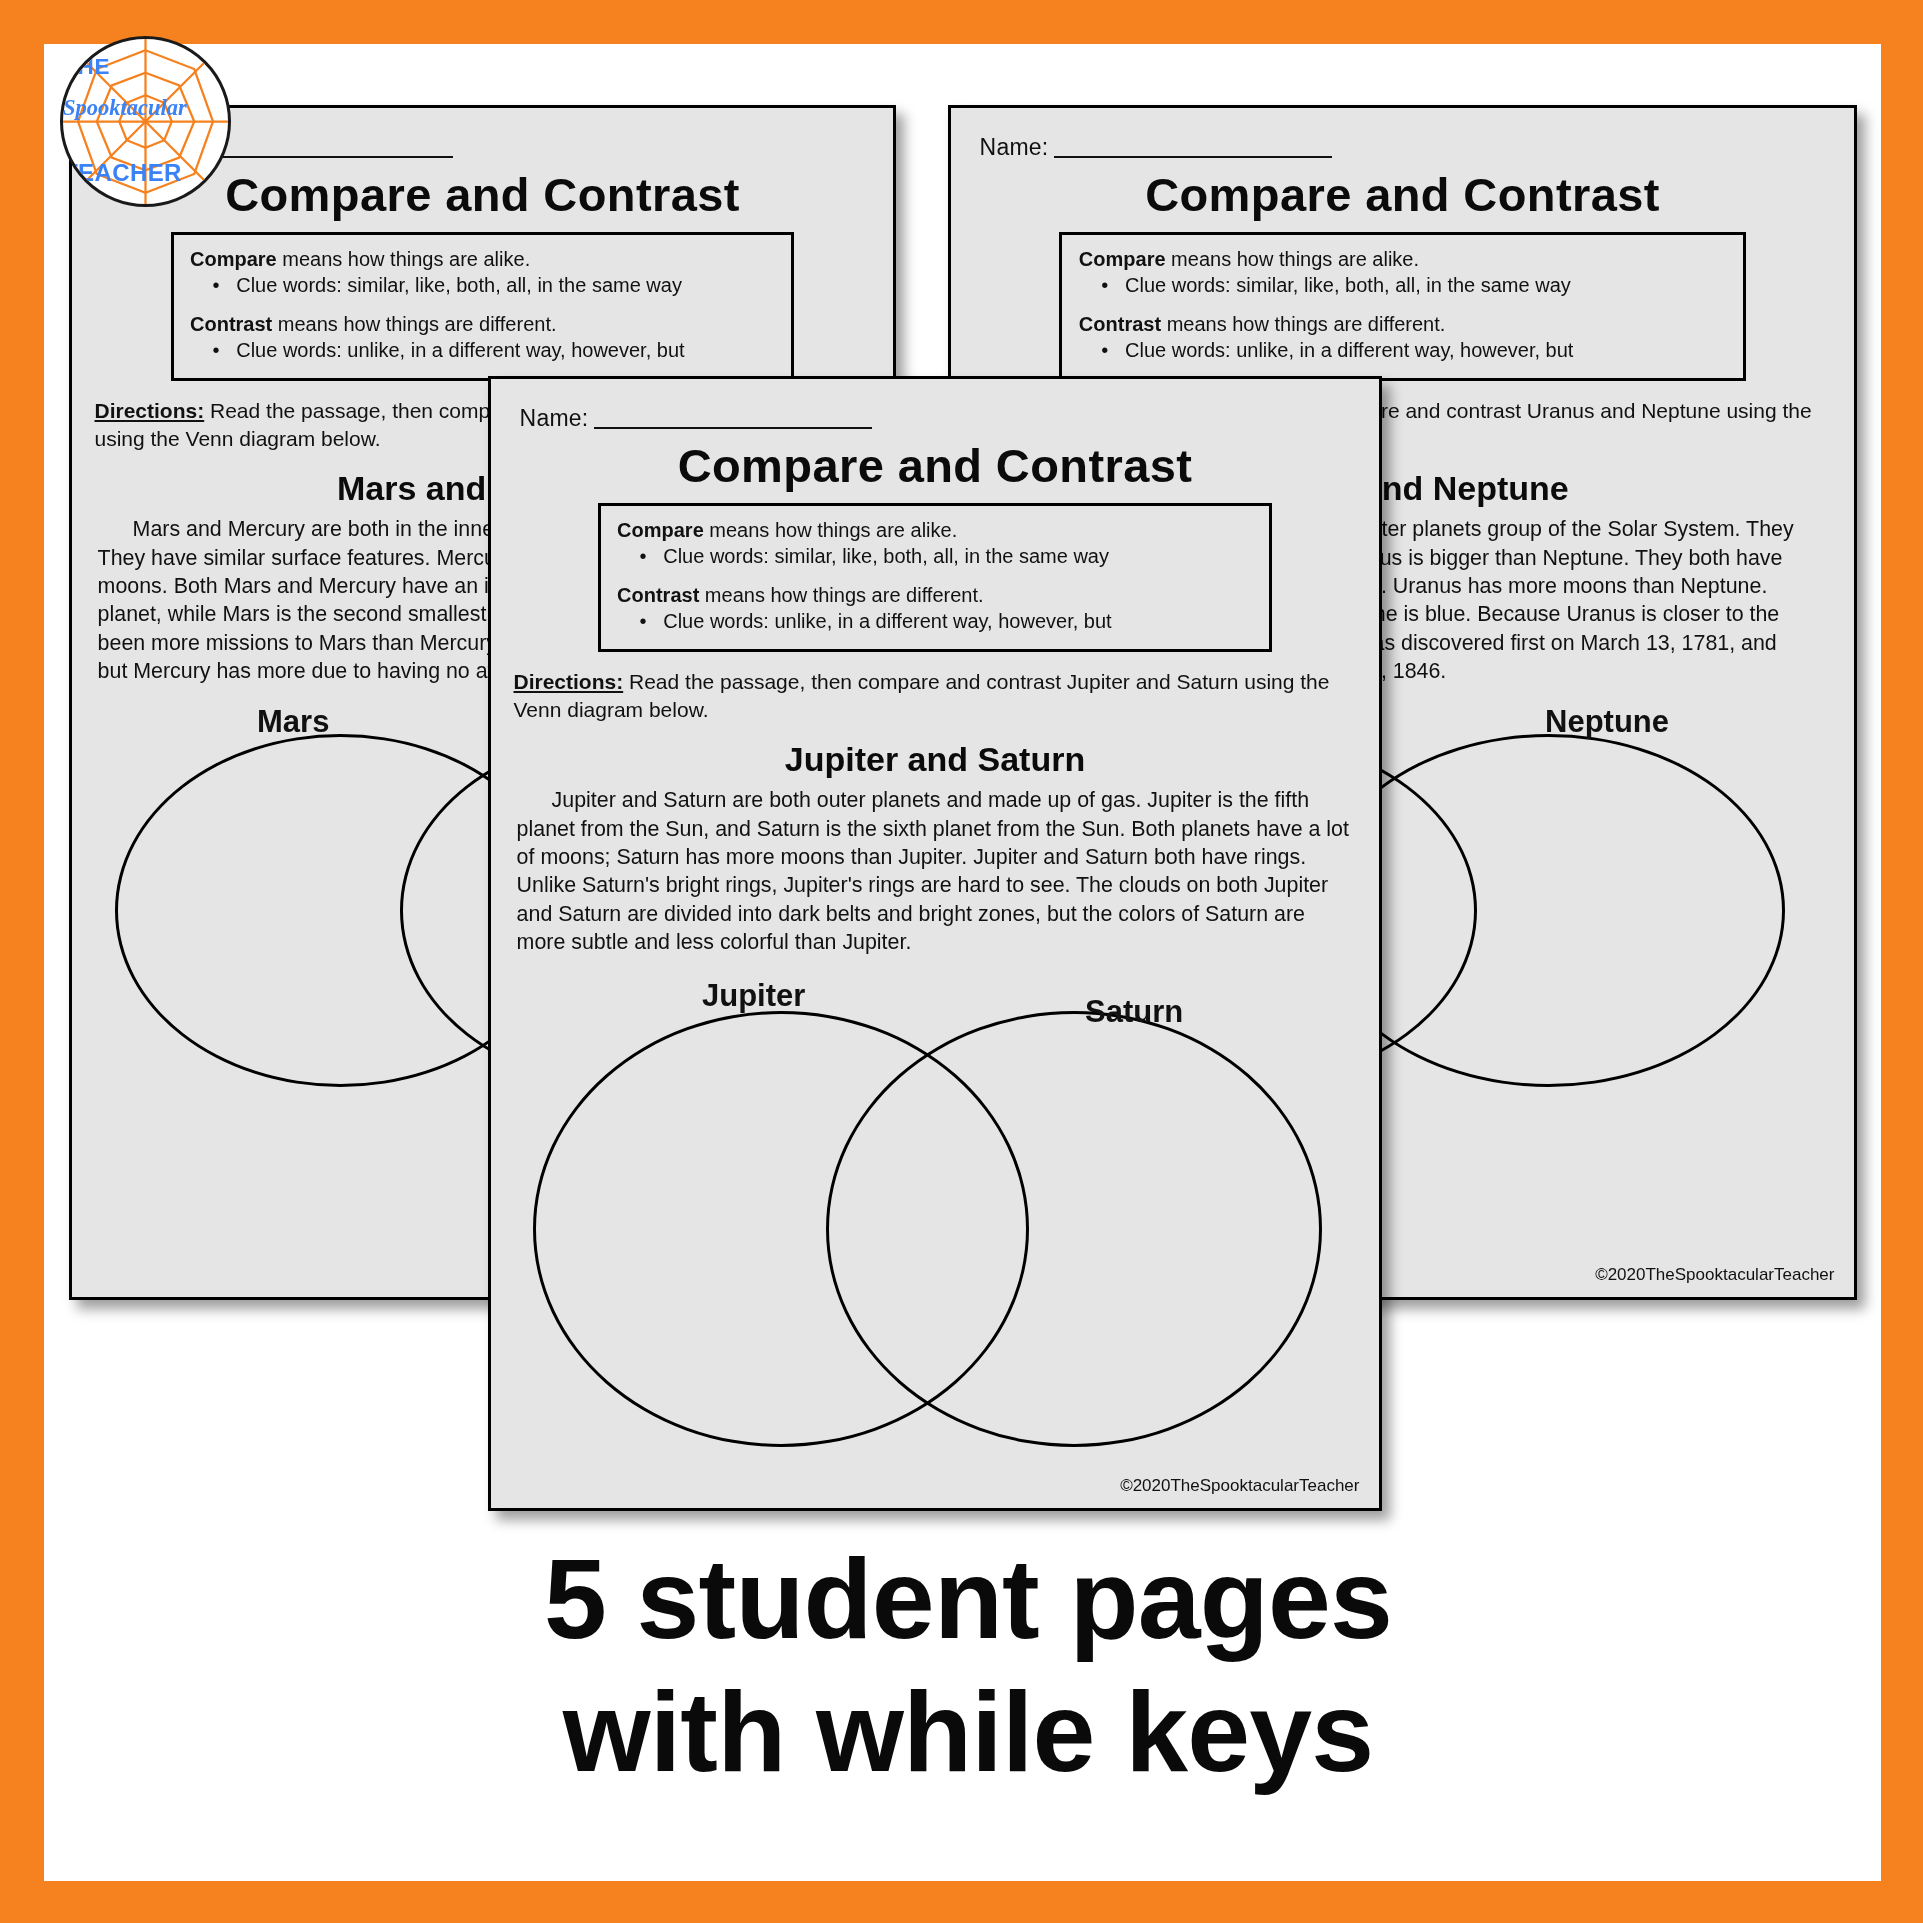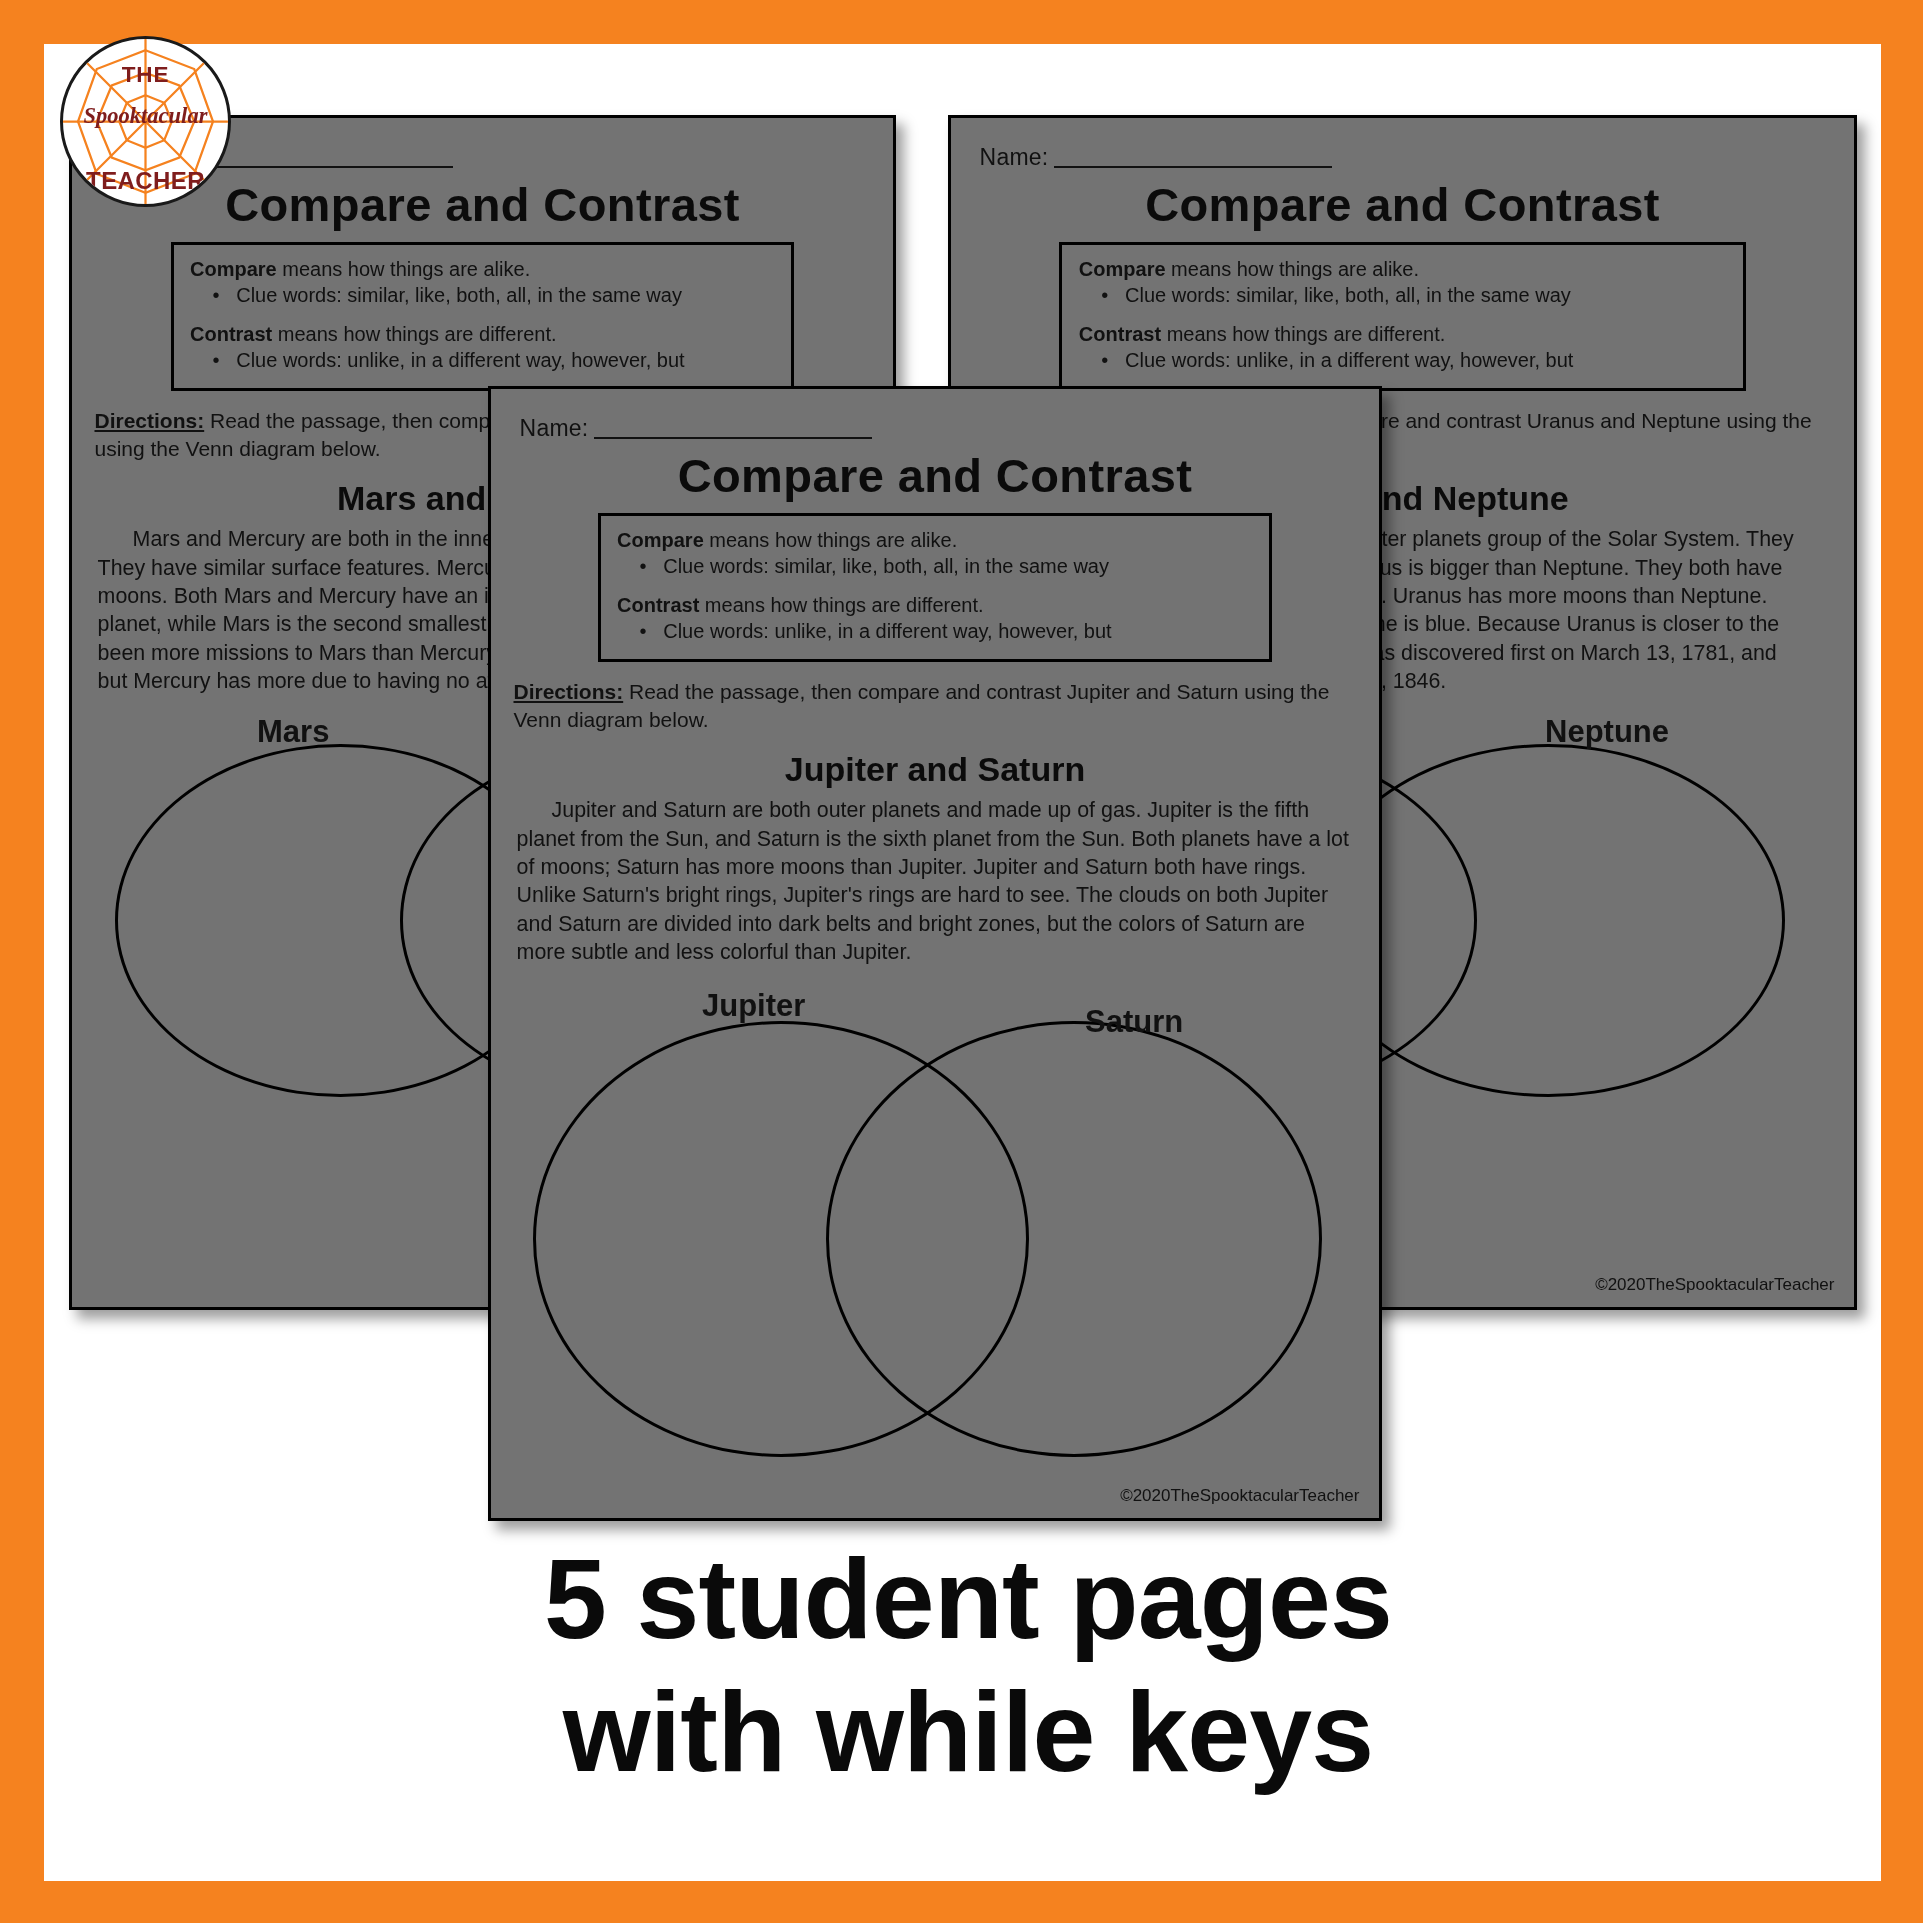--- a/index.html
+++ b/index.html
@@ -156,10 +156,9 @@
   .logo .l1, .logo .l2, .logo .l3 {
     position: absolute;
     width: 100%;
-    text-align: center;
-    color: #7f1d1d;
+    text-align: left;
+    color: #3b82f6;
     font-weight: 700;
-    margin-top: 8px;
   }
   .logo .l1 { top: 15px;  font-size: 22.5px; letter-spacing: 0.8px; }
   .logo .l2 { top: 56px;  font-size: 22.5px; font-style: italic; font-family: "Liberation Serif", serif; }

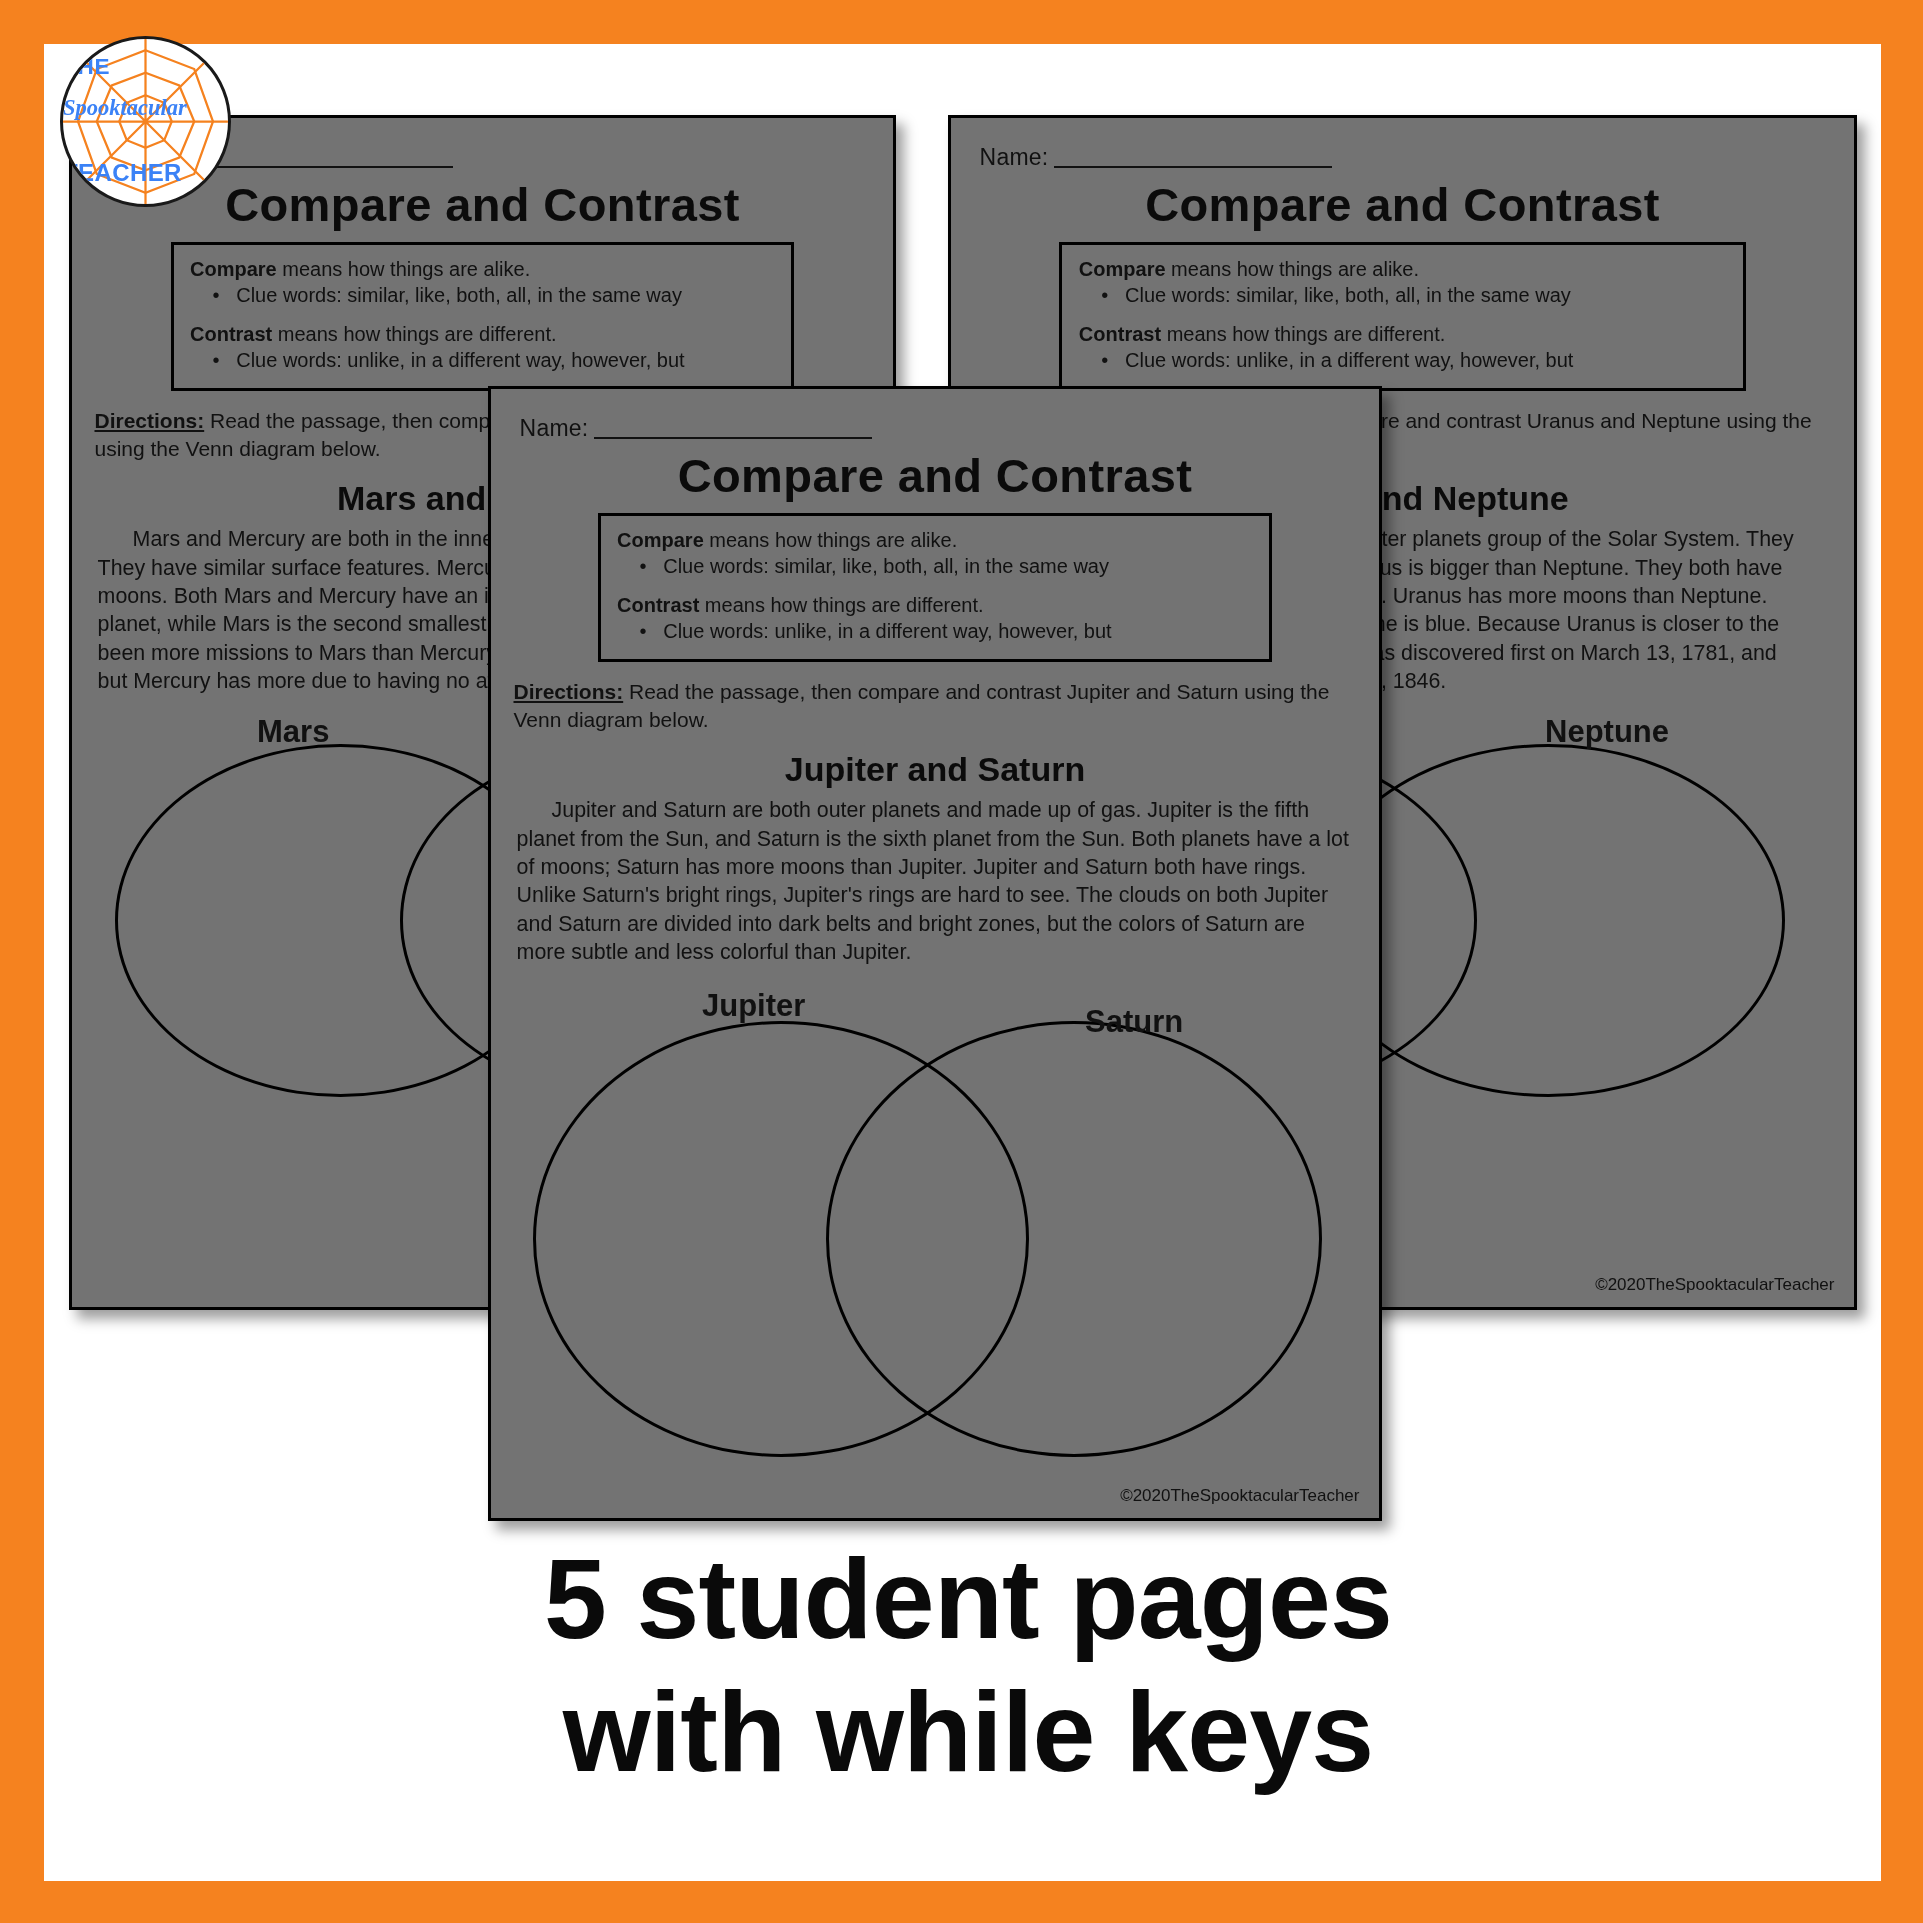--- a/index.html
+++ b/index.html
@@ -33,12 +33,11 @@
   
   .sheet {
     position: absolute;
-    background: #737373;
+    background: #e5e5e5;
     border: 3.8px solid #000000;
     box-sizing: border-box;
     box-shadow: 7.5px 9px 12px rgba(0,0,0,0.38);
     overflow: hidden;
-    margin-top: 10px;
   }
   #sheet-mars   { left: 69px;  top: 105px;  width: 827px; height: 1195px; z-index: 2; }
   #sheet-uranus { left: 948px; top: 105px; width: 909px; height: 1195px; z-index: 3; }

